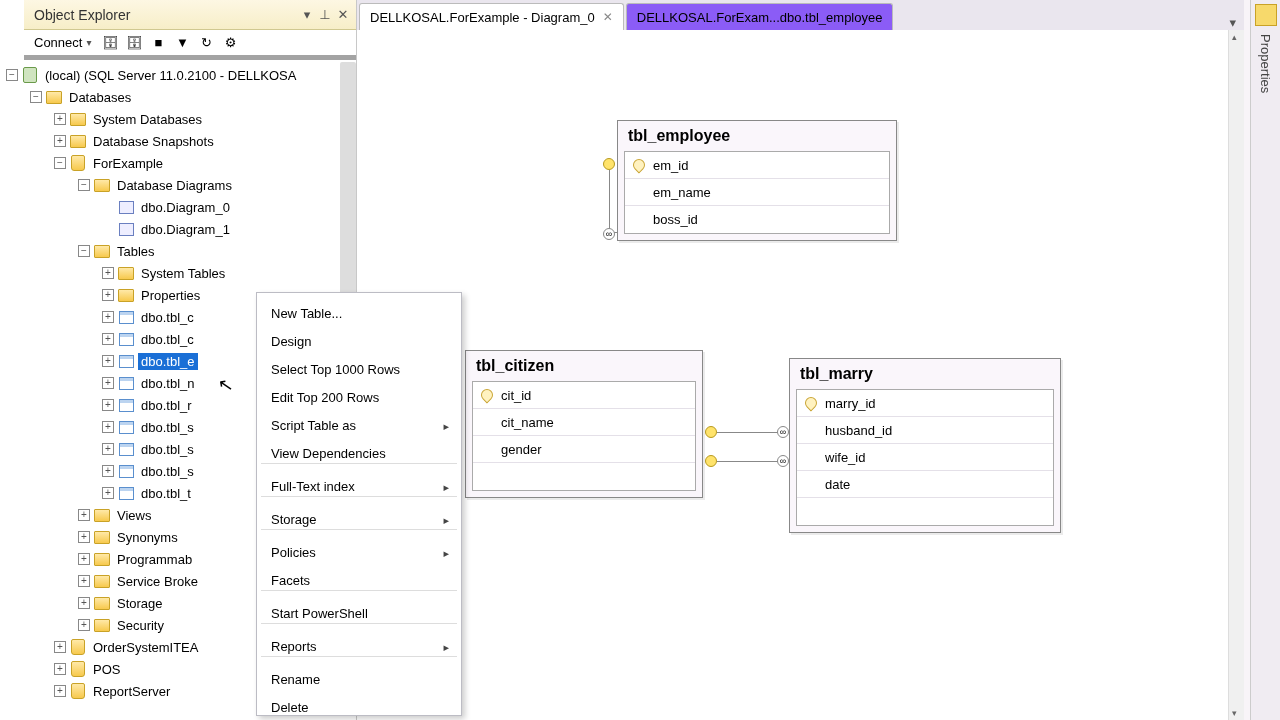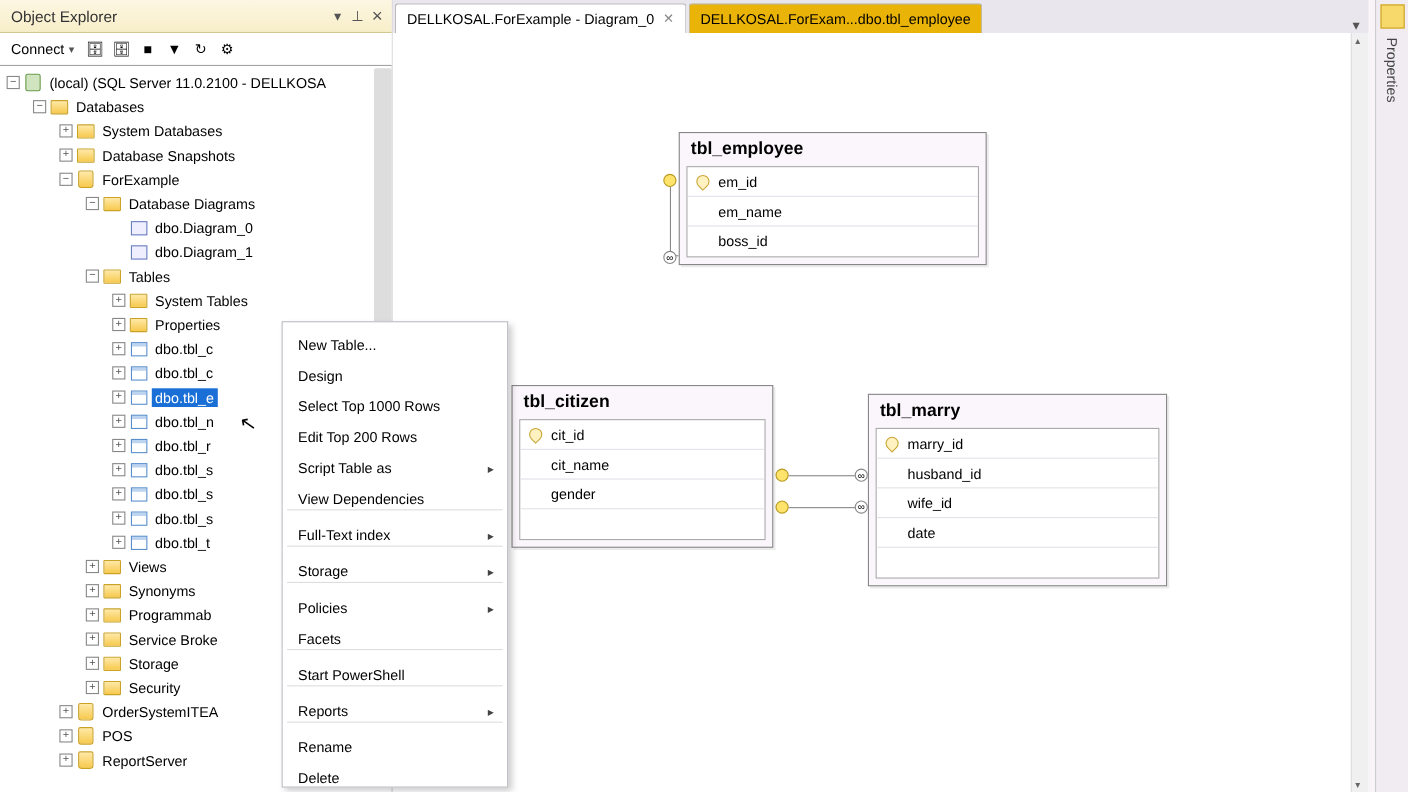--- a/index.html
+++ b/index.html
@@ -6,7 +6,7 @@
 body { width:1280px; height:720px; background:#f8f4f8; overflow:hidden; position:relative; }
 
 
-.sidebar { position:absolute; left:0; top:0; width:357px; height:720px; background:#fff; border-right:1px solid #c8c8c8; }
+.sidebar { position:absolute; left:0; top:0; width:357px; height:720px; background:#fff; border-right:1px solid #c8c8c8;padding-left:24px; }
 .panel-header { height:30px; background:linear-gradient(#fdf7e3,#f7eec8); border-bottom:1px solid #d0c890; display:flex; align-items:center; padding:0 6px 0 10px; }
 .panel-title { flex:1; font-size:14px; color:#333; }
 .panel-ctl { width:14px; height:14px; margin-left:4px; display:flex; align-items:center; justify-content:center; color:#555; cursor:pointer; }

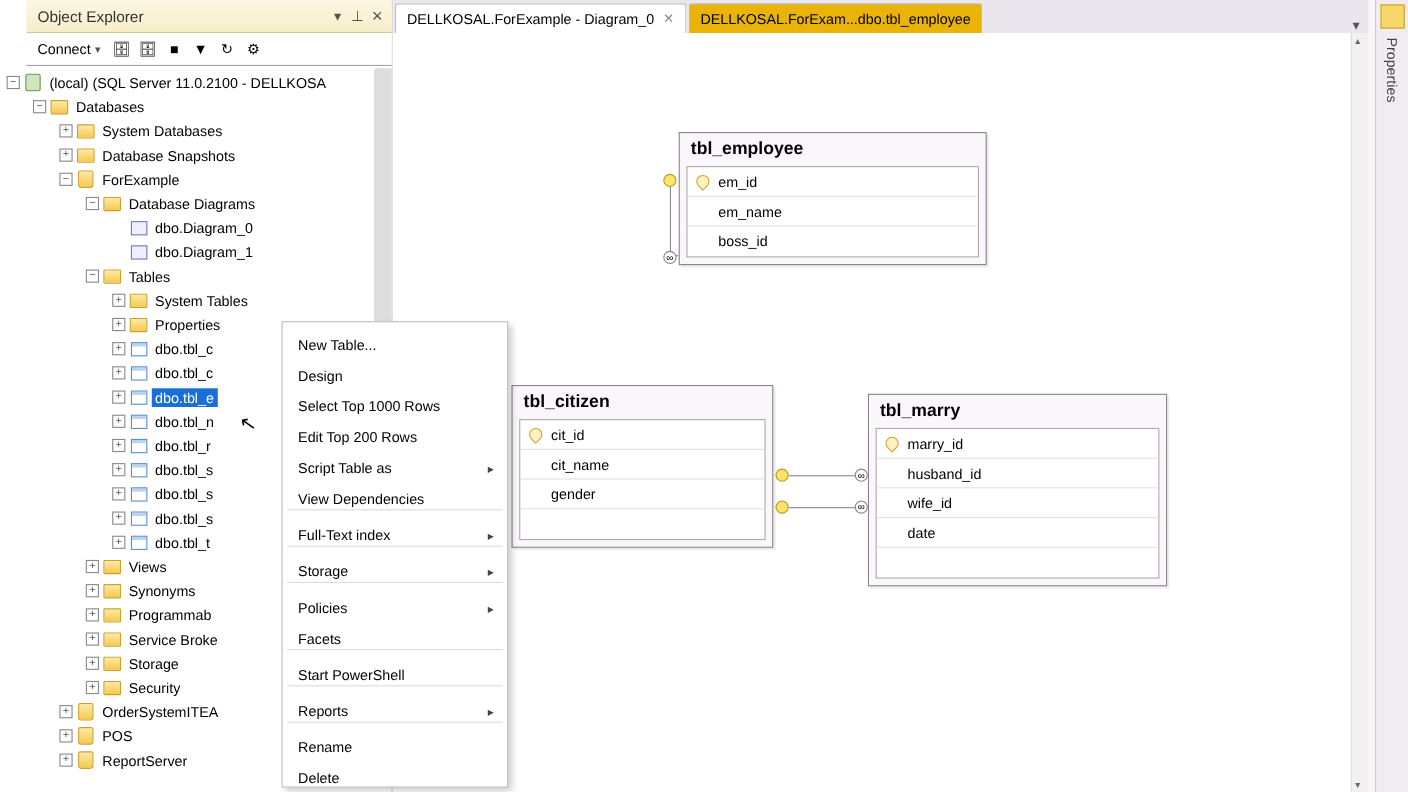--- a/index.html
+++ b/index.html
@@ -29,7 +29,7 @@
 
 
 .tabbar { position:absolute; left:357px; top:0; right:36px; height:30px; background:#eae6ee; display:flex; align-items:flex-end; }
-.tab { height:27px; padding:0 10px; display:flex; align-items:center; gap:8px; border:1px solid #bbb; border-bottom:none; background:#eab308; margin-left:2px; border-radius:3px 3px 0 0; font-size:13px; }
+.tab { height:27px; padding:0 10px; display:flex; align-items:center; gap:8px; border:1px solid #bbb; border-bottom:none; background:#8b5cf6; margin-left:2px; border-radius:3px 3px 0 0; font-size:13px; }
 .tab.active { background:#ffffff; }
 .tab .close { font-size:12px; color:#888; cursor:pointer; }
 .tab-more { margin-left:auto; padding:0 8px; color:#555; cursor:pointer; }

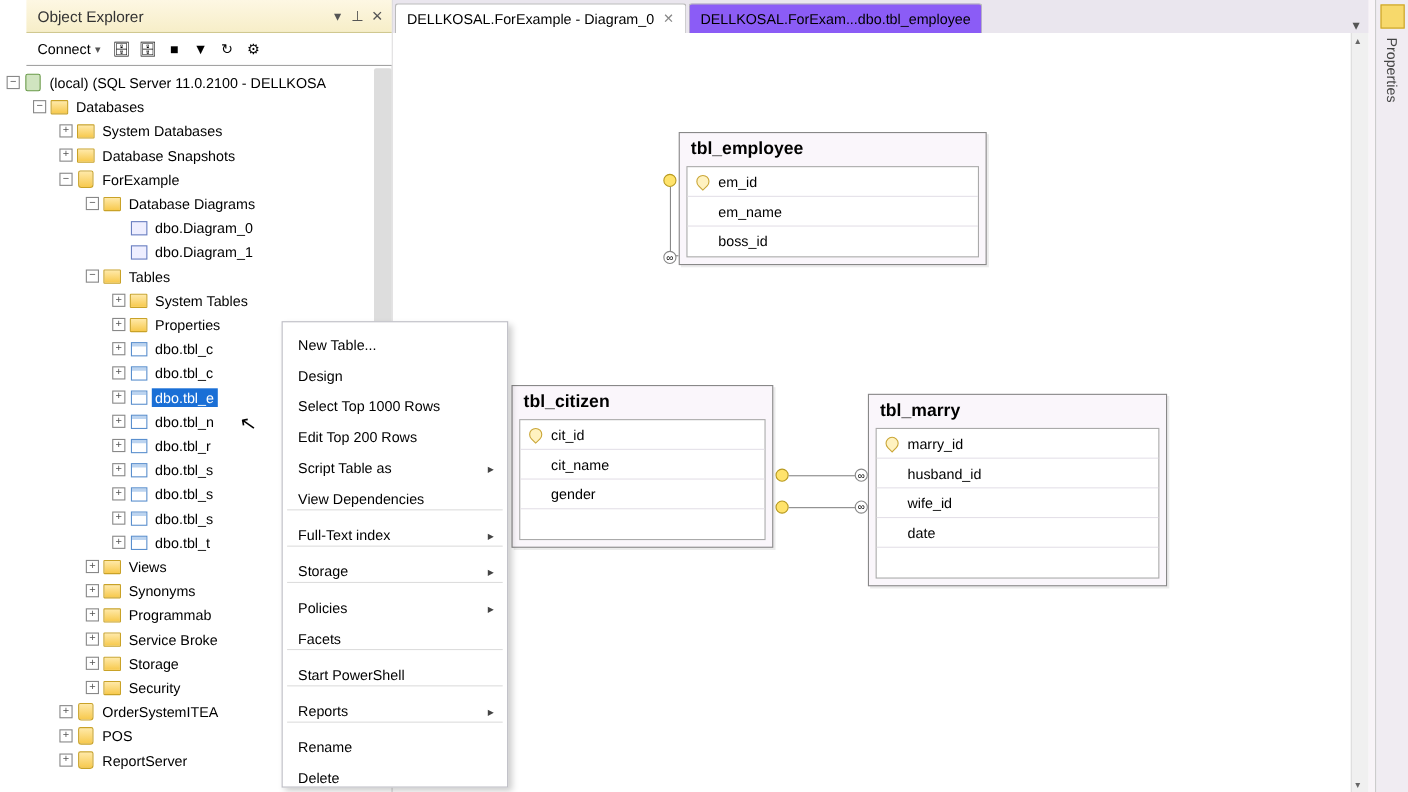--- a/index.html
+++ b/index.html
@@ -10,7 +10,7 @@
 .panel-header { height:30px; background:linear-gradient(#fdf7e3,#f7eec8); border-bottom:1px solid #d0c890; display:flex; align-items:center; padding:0 6px 0 10px; }
 .panel-title { flex:1; font-size:14px; color:#333; }
 .panel-ctl { width:14px; height:14px; margin-left:4px; display:flex; align-items:center; justify-content:center; color:#555; cursor:pointer; }
-.toolbar { height:30px; border-bottom:1px solid #a3a3a3; display:flex; align-items:center; padding:0 6px; gap:6px; background:#fff; }
+.toolbar { height:30px; border-bottom:5px solid #a3a3a3; display:flex; align-items:center; padding:0 6px; gap:6px; background:#fff; }
 .connect-btn { display:flex; align-items:center; gap:4px; padding:2px 4px; cursor:pointer; }
 .connect-btn::after { content:"▾"; font-size:10px; color:#555; }
 .tb-icon { width:18px; height:18px; cursor:pointer; display:flex; align-items:center; justify-content:center; }

